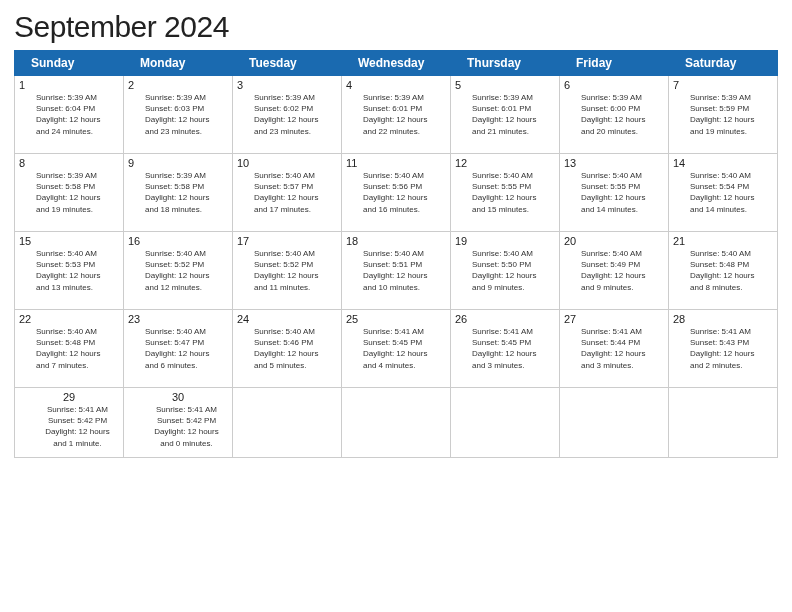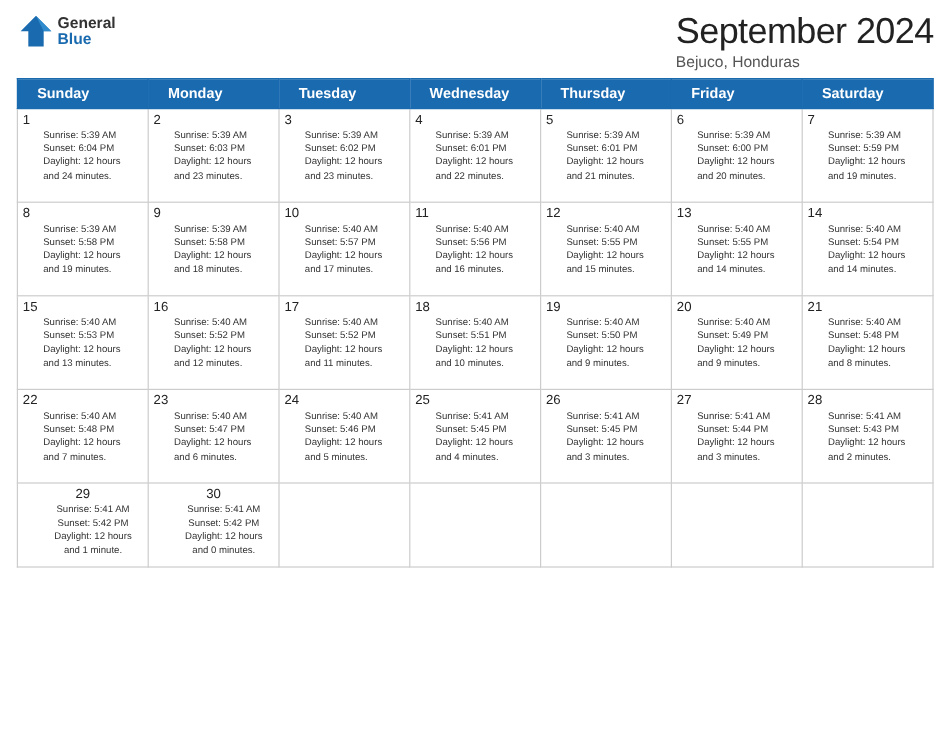--- a/index.html
+++ b/index.html
@@ -103,16 +103,6 @@
 
 <div class="page">
   <div class="header">
-    <div class="logo">
-      <svg class="logo-icon" viewBox="0 0 40 40">
-        <polygon points="20,4 36,20 28,20 28,36 12,36 12,20 4,20" fill="#1a6ab0"></polygon>
-        <polygon points="20,4 36,20 28,20" fill="#3a9ad9" opacity="0.7"></polygon>
-      </svg>
-      <div class="logo-text">
-        <span class="general">General</span>
-        <span class="blue">Blue</span>
-      </div>
-    </div>
     <div class="title-section">
       <div class="month-year">September 2024</div>
       <div class="location">Bejuco, Honduras</div>

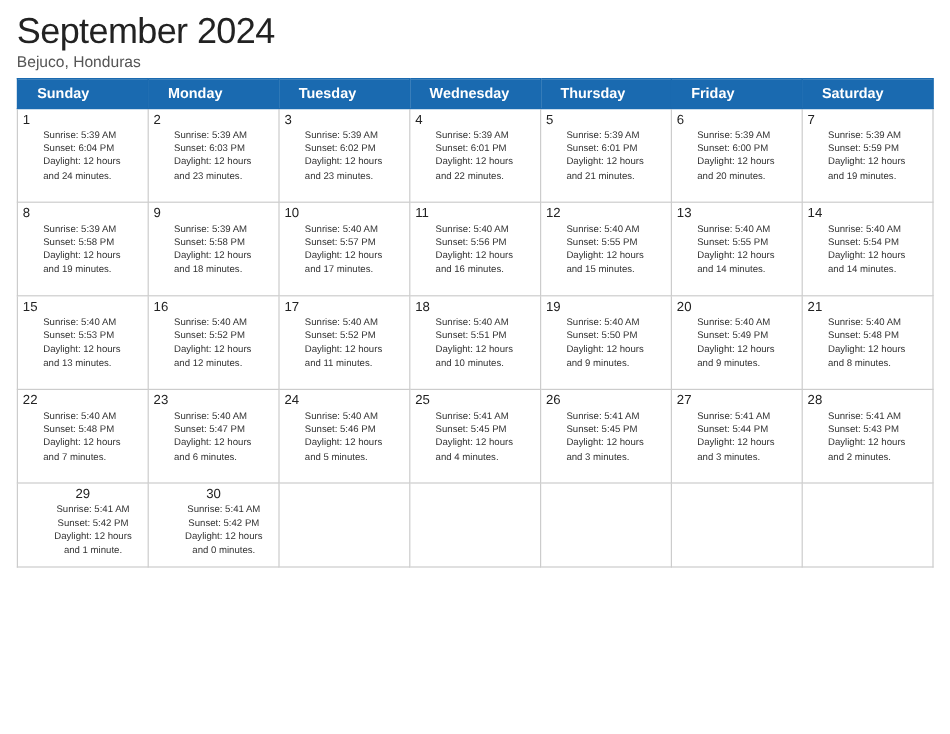--- a/index.html
+++ b/index.html
@@ -105,7 +105,6 @@
   <div class="header">
     <div class="title-section">
       <div class="month-year">September 2024</div>
-      <div class="location">Bejuco, Honduras</div>
     </div>
   </div>
 

